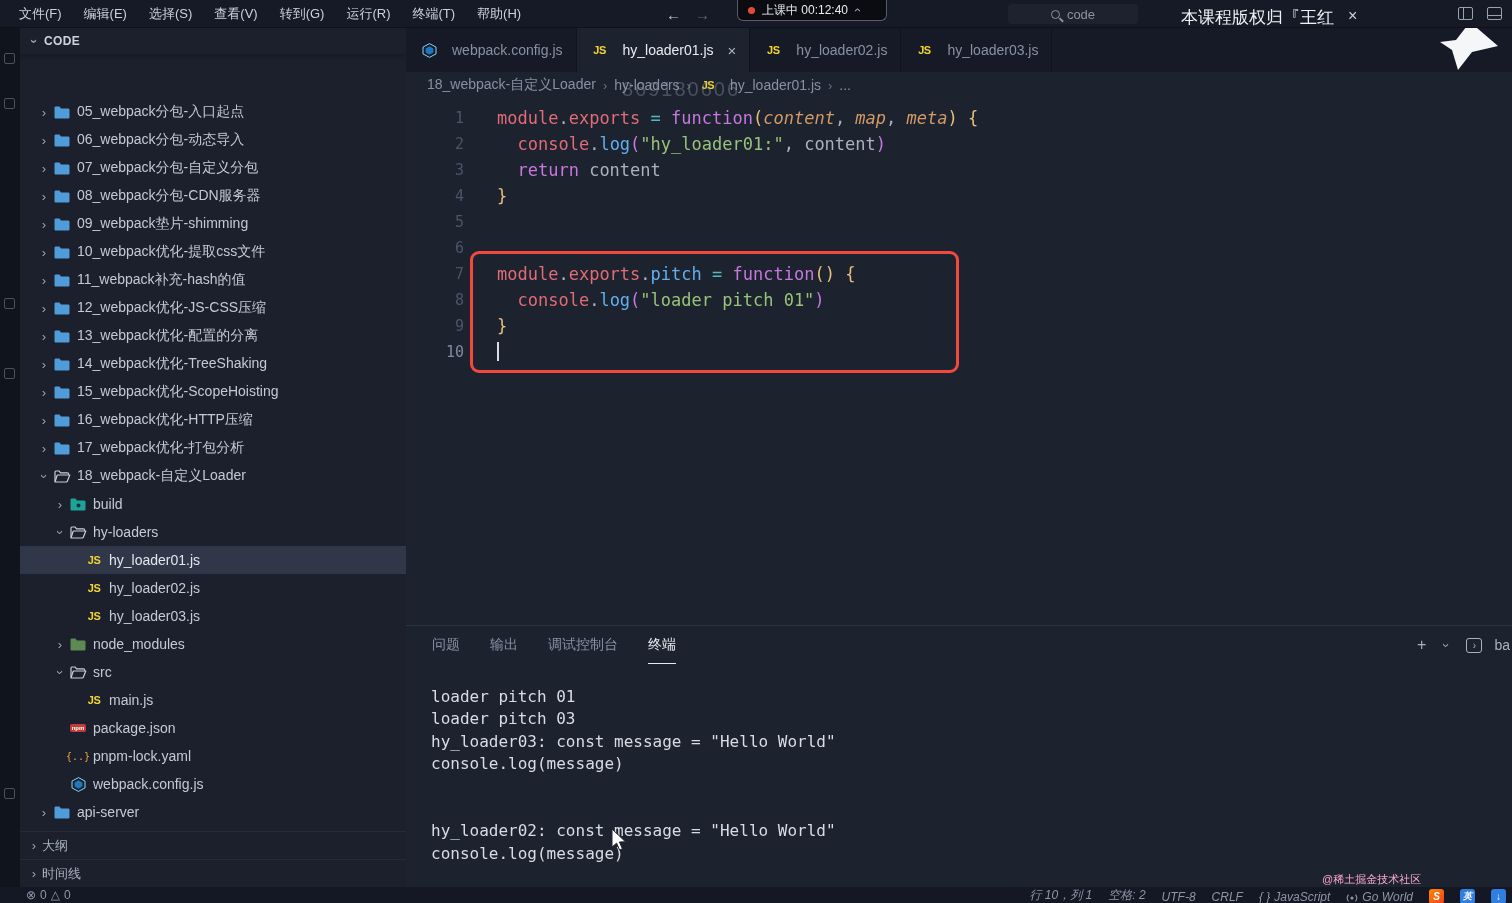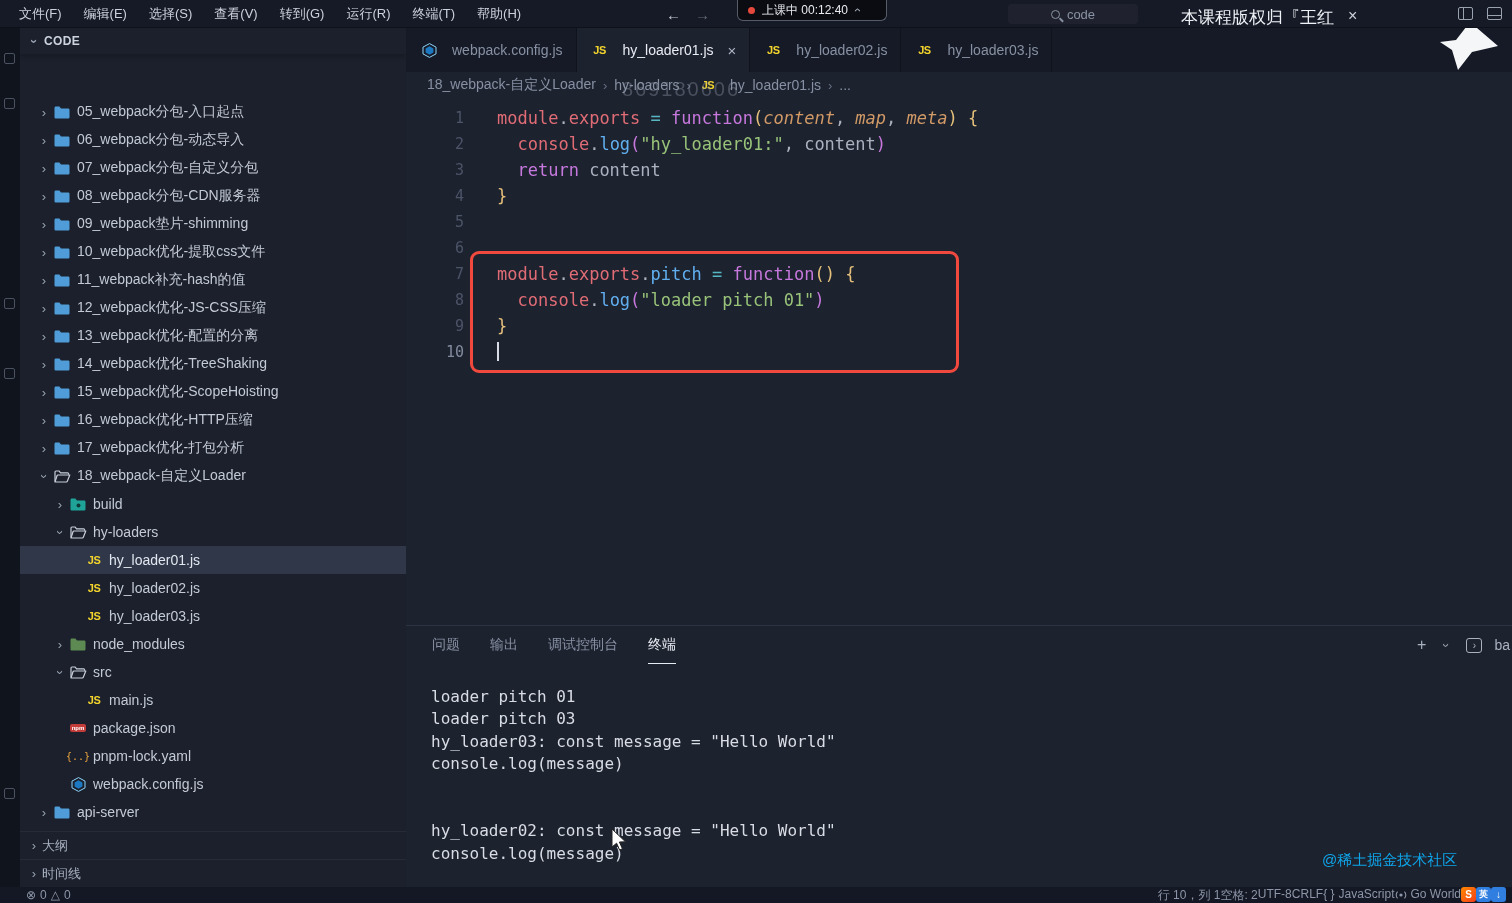--- a/index.html
+++ b/index.html
@@ -94,7 +94,7 @@
   .ime-dl{background:#2f7ee0;}
 
   
-  #community-watermark{position:absolute;left:1322px;top:851px;font-size:15px;color:#0ea5e9;z-index:20;}
+  #community-watermark{position:absolute;left:1322px;top:872px;font-size:11px;color:#f9a8d4;z-index:20;}
   #mouse-cursor{position:absolute;left:610px;top:828px;z-index:100;pointer-events:none;}
 </style>
 </head>

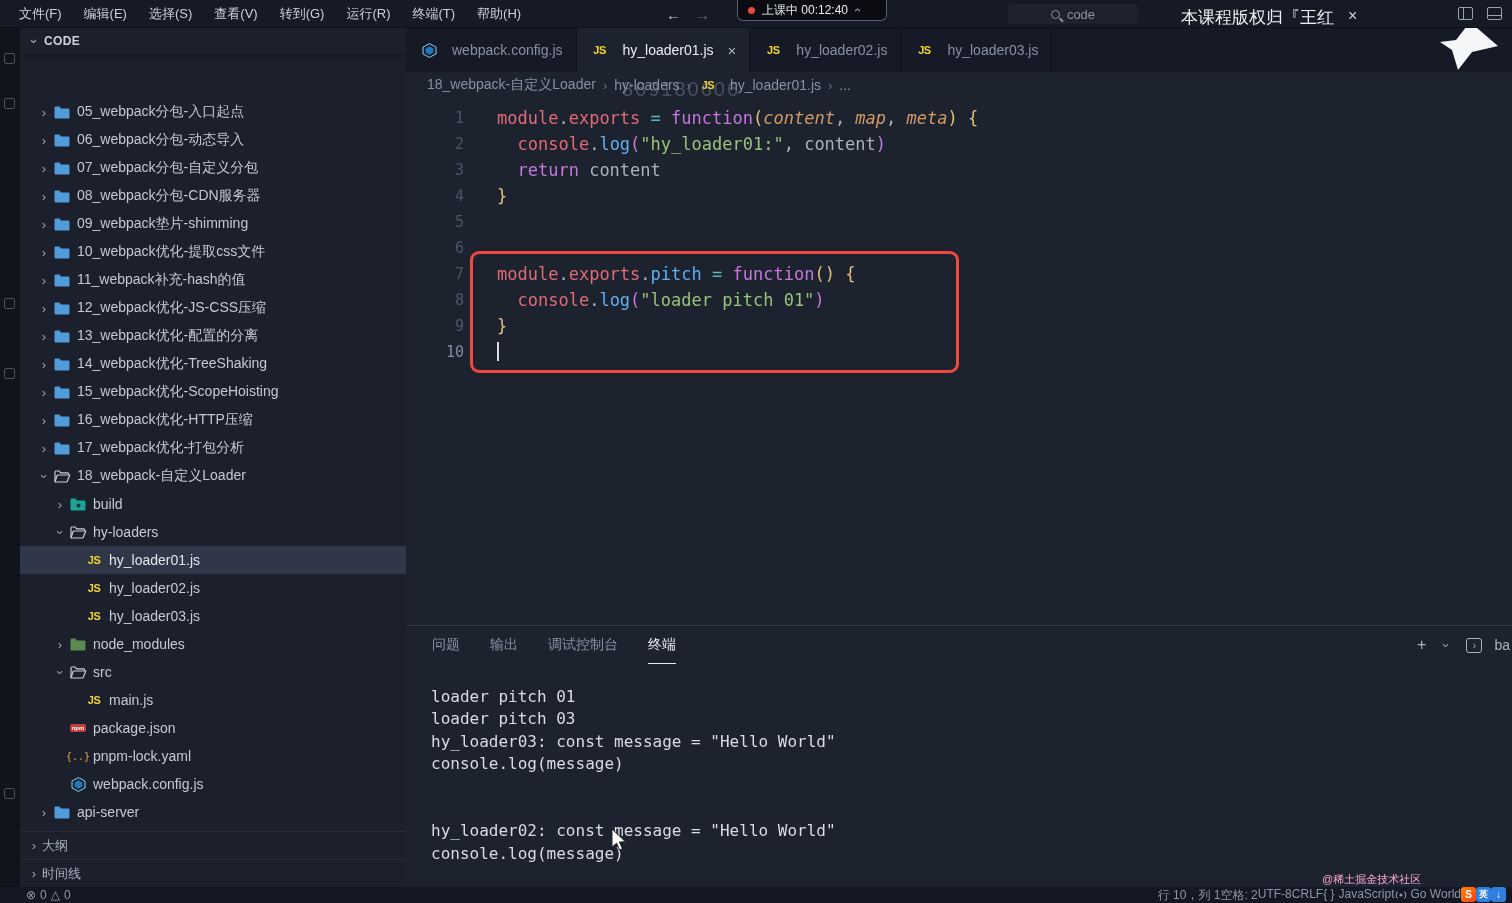--- a/index.html
+++ b/index.html
@@ -87,7 +87,7 @@
   
   #statusbar{position:absolute;left:0;top:887px;width:1512px;height:16px;background:#141824;display:flex;align-items:center;font-size:12px;color:#8d96a8;padding:0 6px 0 26px;gap:16px;z-index:80;white-space:nowrap;}
   .st-item{display:flex;align-items:center;gap:4px;cursor:pointer;}
-  #st-right{margin-left:auto;display:flex;align-items:flex-start;}
+  #st-right{margin-left:auto;display:flex;align-items:flex-end;gap:16px;font-style:italic;}
   .ime-badge{width:15px;height:15px;border-radius:3px;display:inline-flex;align-items:center;justify-content:center;color:#fff;font-size:10px;font-weight:bold;}
   .ime-s{background:linear-gradient(135deg,#ff8a00,#f43e1a);}
   .ime-en{background:#2f7ee0;font-size:9px;}

